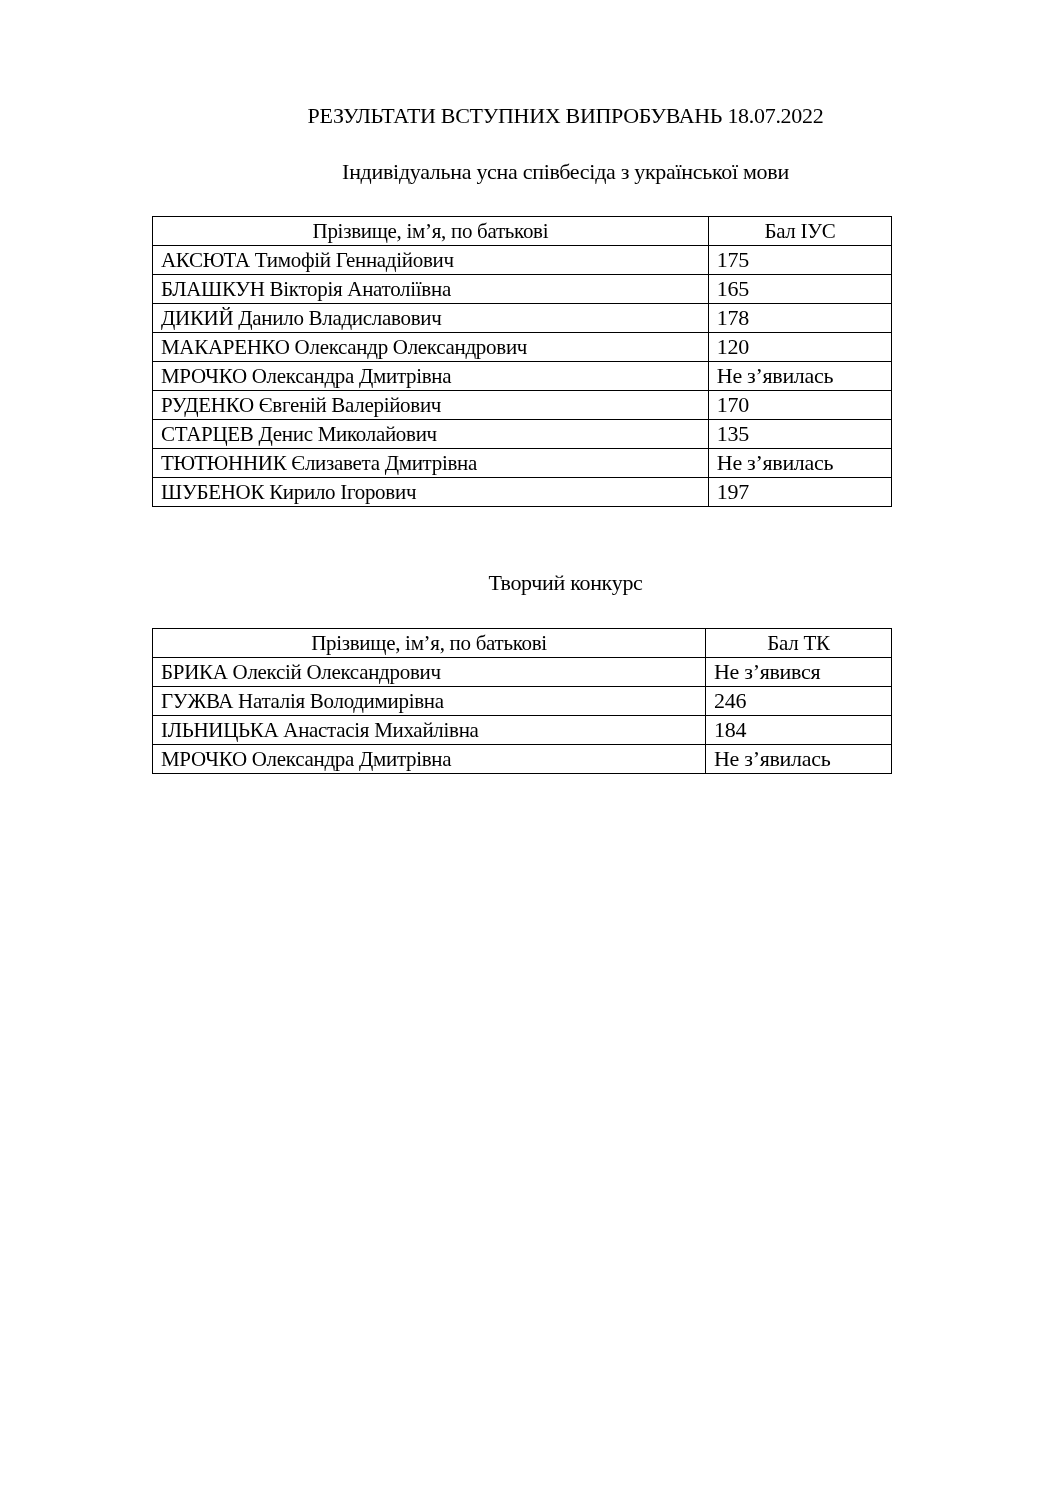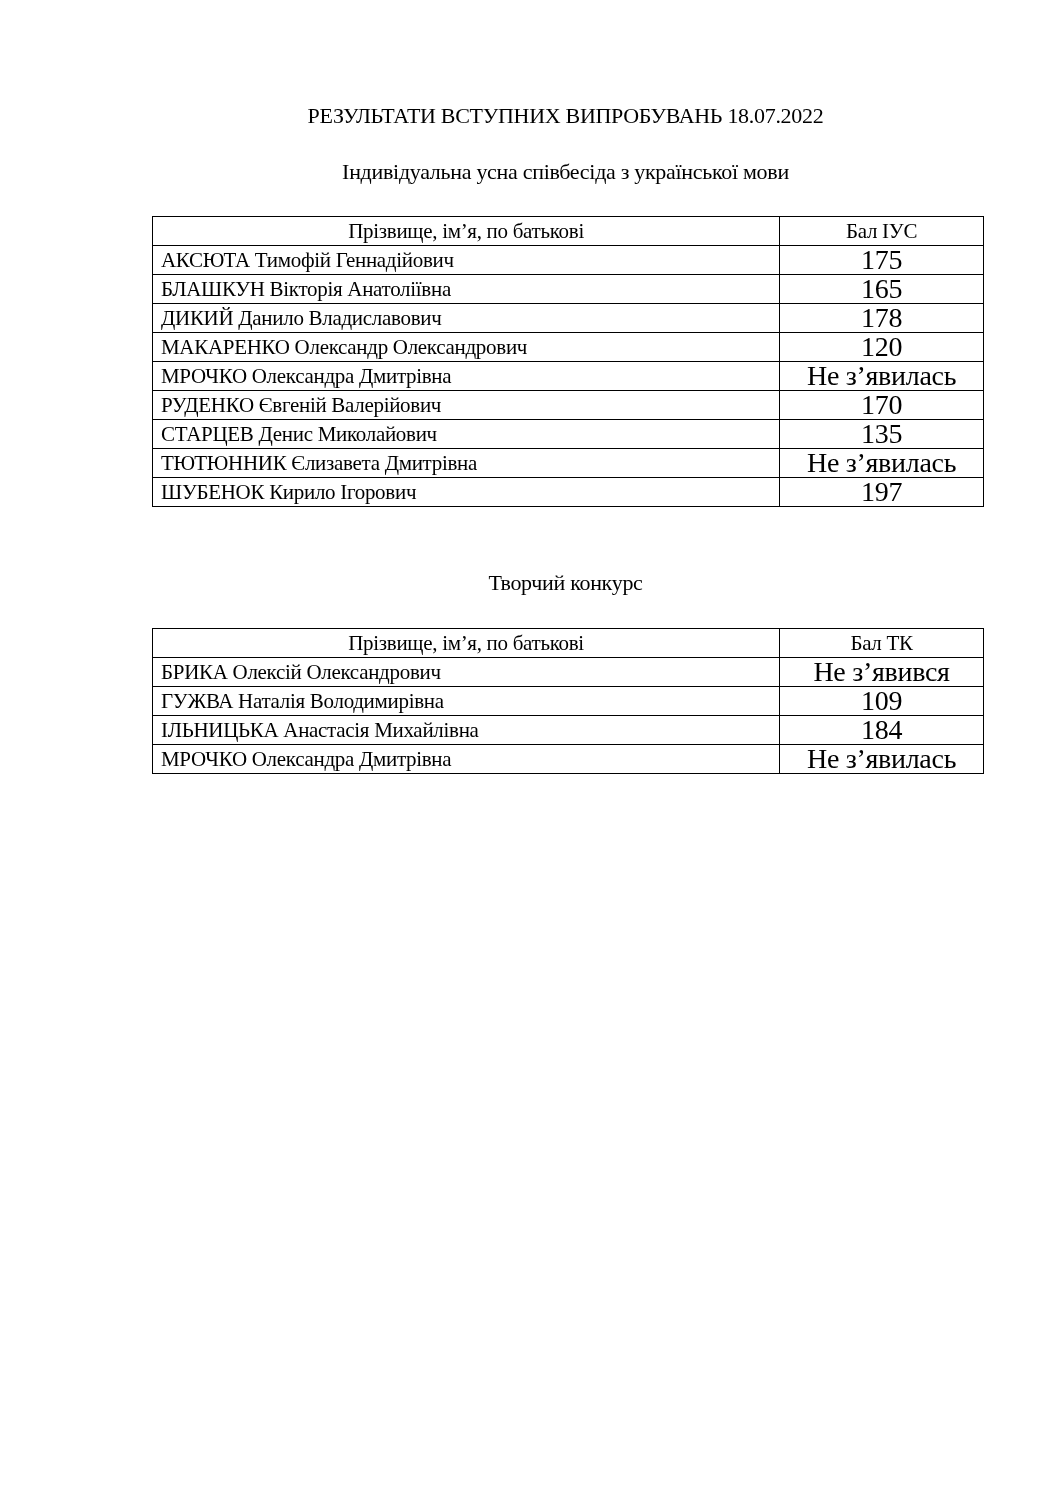--- a/index.html
+++ b/index.html
@@ -39,7 +39,7 @@
     table.results {
       position: absolute;
       left: 152px;
-      width: 832px;
+      width: 740px;
       border-collapse: collapse;
       font-size: 21px;
       letter-spacing: -0.3px;

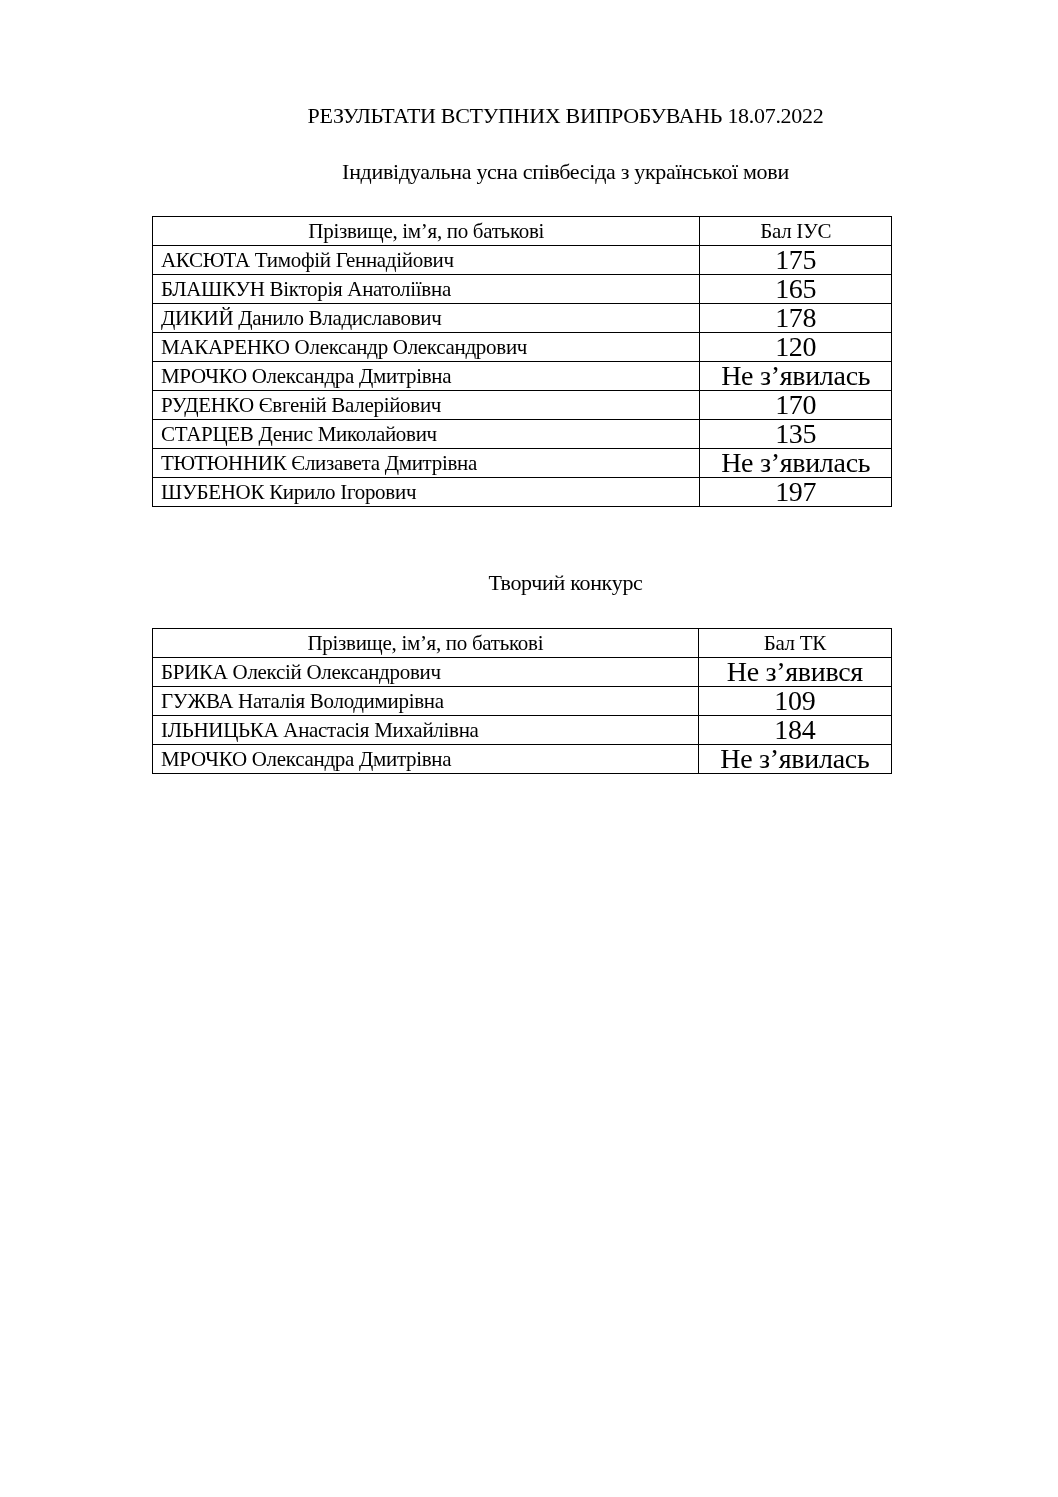--- a/index.html
+++ b/index.html
@@ -62,8 +62,7 @@
       text-align: left;
     }
     table.results td.score {
-      text-align: center;
-      font-size: 28px;
+      font-size: 22px;
       margin-top: 17px;
     }
     table.results col.c-name { width: 628px; }

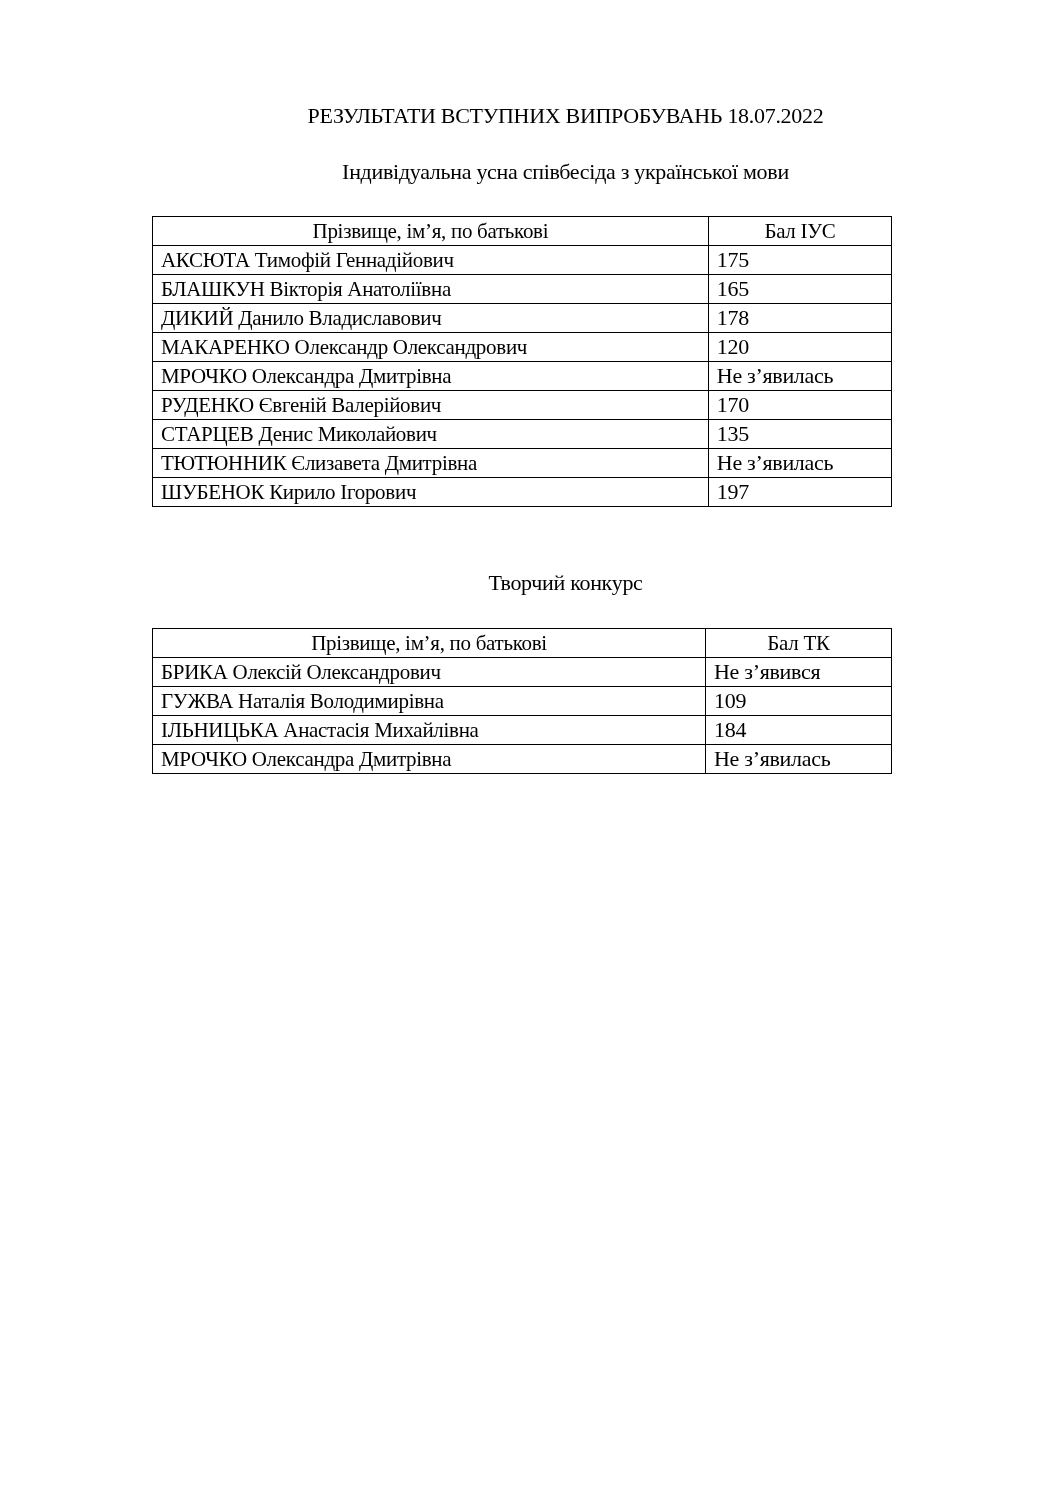--- a/index.html
+++ b/index.html
@@ -147,7 +147,7 @@
       </tr>
       <tr>
         <td class="name">ГУЖВА Наталія Володимирівна</td>
-        <td class="score">109</td>
+        <td class="score">246</td>
       </tr>
       <tr>
         <td class="name">ІЛЬНИЦЬКА Анастасія Михайлівна</td>

